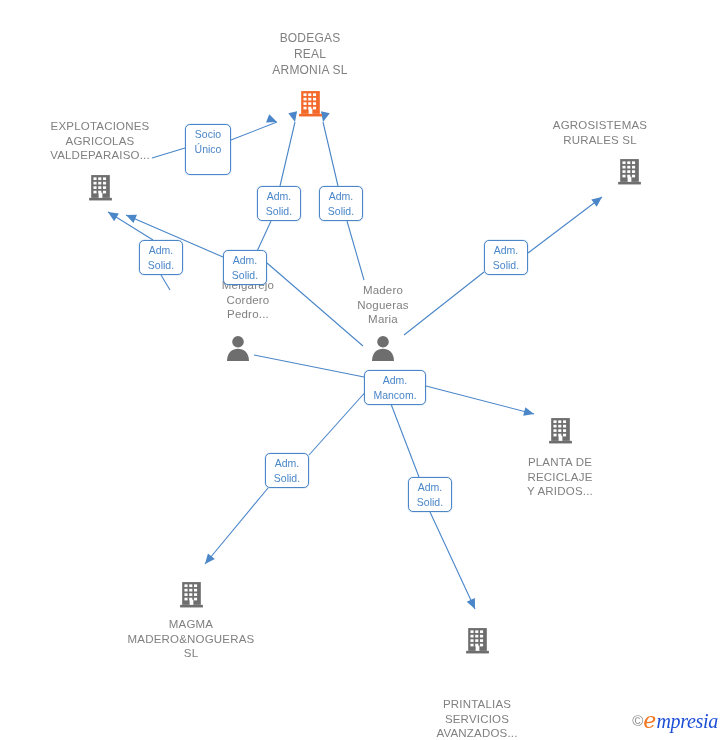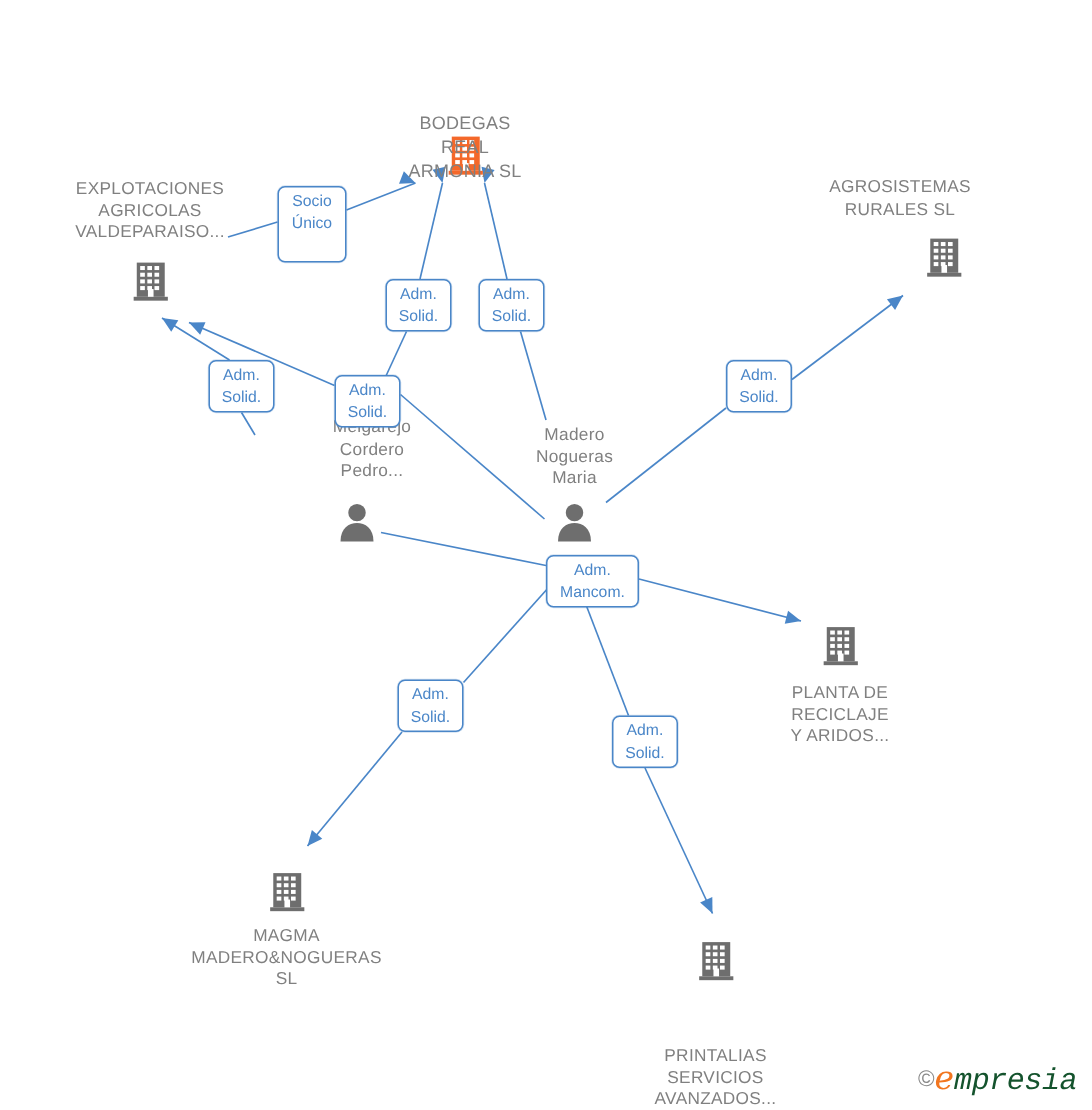--- a/index.html
+++ b/index.html
@@ -40,7 +40,6 @@
   .node .caption.title {
     font-size: 12px;
     line-height: 16px;
-    margin-top: 44px;
   }
   .glyph {
     display: block;

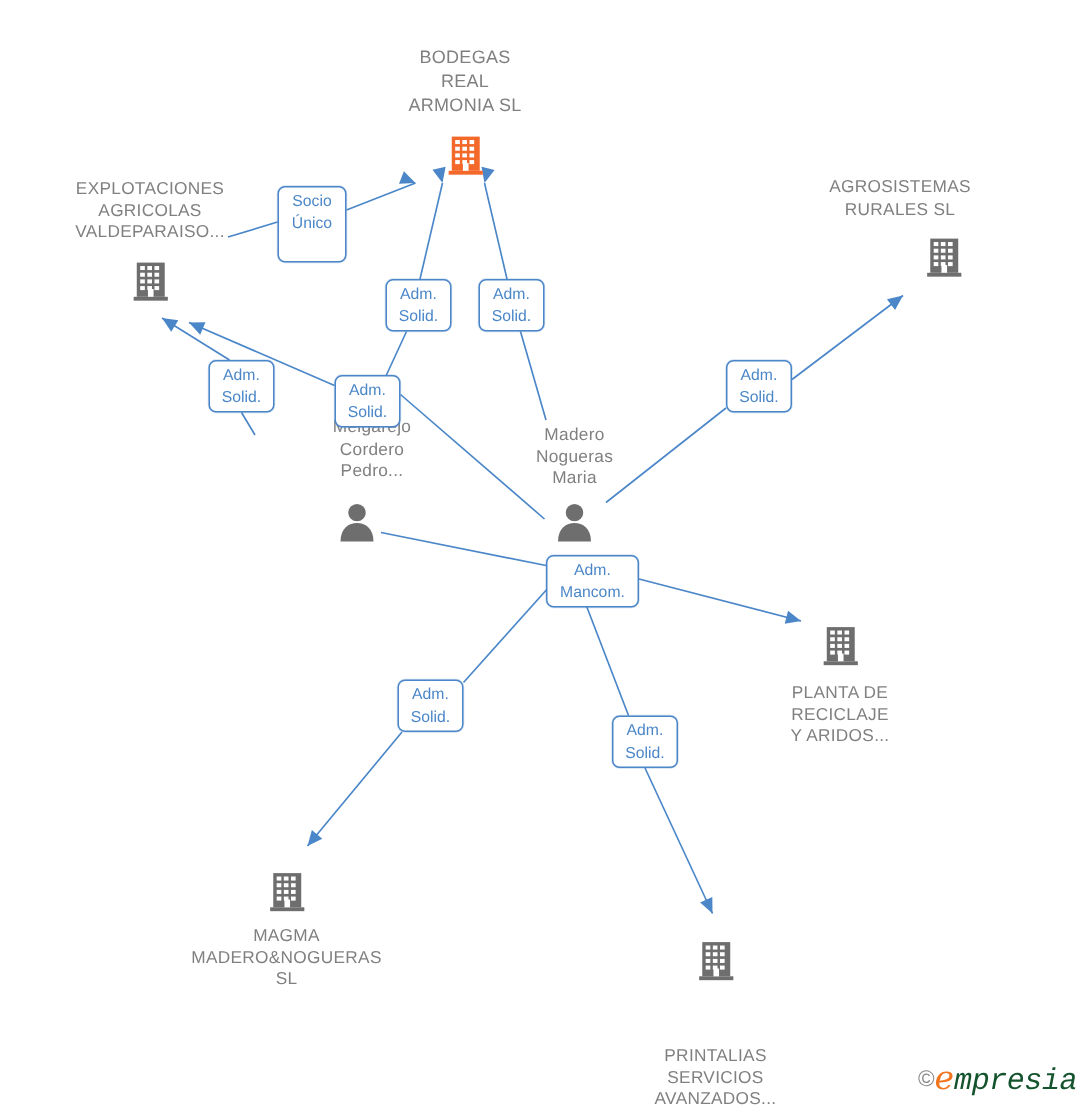--- a/index.html
+++ b/index.html
@@ -80,8 +80,8 @@
     font-size: 22px;
   }
   .watermark .mark-rest {
-    color: #14532d;
-    font-family: Liberation Mono, monospace;
+    color: #1d4ed8;
+    font-family: Liberation Serif, serif;
     font-style: italic;
     font-size: 20px;
     letter-spacing: -0.3px;

